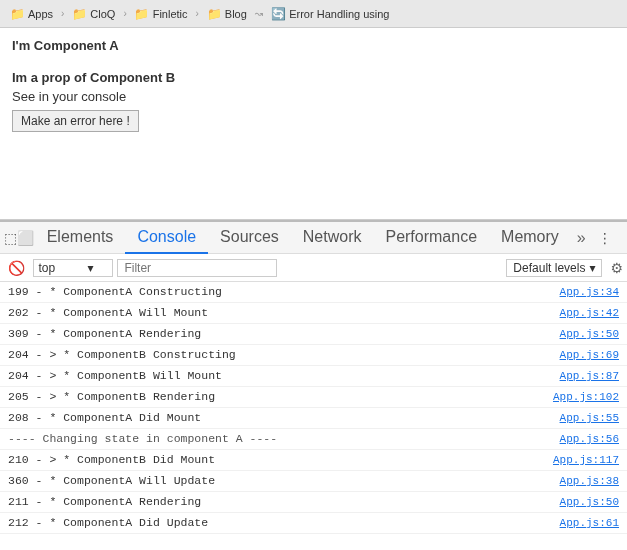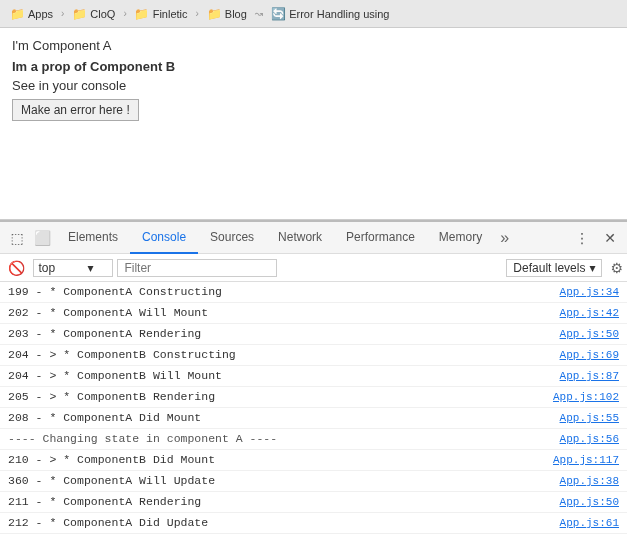--- a/index.html
+++ b/index.html
@@ -40,7 +40,7 @@
       background: #fff;
       border-bottom: 1px solid #ccc;
     }
-    .page-content .line1 { font-size: 13px; color: #333; margin-bottom: 6px; }
+    .page-content .line1 { font-size: 13px; color: #333; margin-bottom: 17px; font-weight: bold; }
     .page-content .line2 { font-size: 13px; font-weight: bold; color: #333; margin-bottom: 4px; }
     .page-content .line3 { font-size: 13px; color: #333; margin-bottom: 6px; }
     .error-btn {

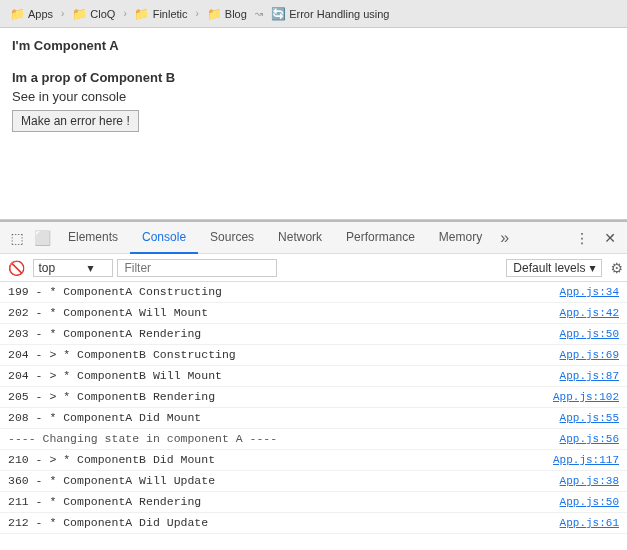--- a/index.html
+++ b/index.html
@@ -85,7 +85,7 @@
     }
     .dt-tab {
       padding: 4px 12px;
-      font-size: 12px;
+      font-size: 16px;
       cursor: pointer;
       color: #555;
       border-bottom: 2px solid transparent;

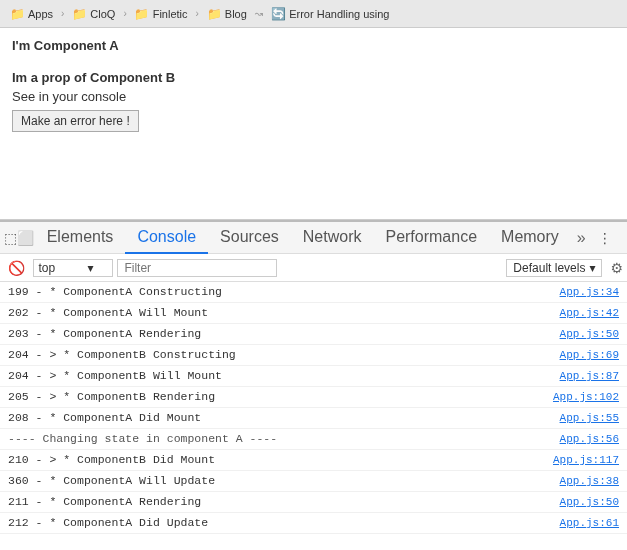--- a/index.html
+++ b/index.html
@@ -272,7 +272,7 @@
       <span class="log-right">App.js:42</span>
     </div>
     <div class="log-row">
-      <span class="log-left">203 - * ComponentA Rendering</span>
+      <span class="log-left">309 - * ComponentA Rendering</span>
       <span class="log-right">App.js:50</span>
     </div>
     <div class="log-row">

